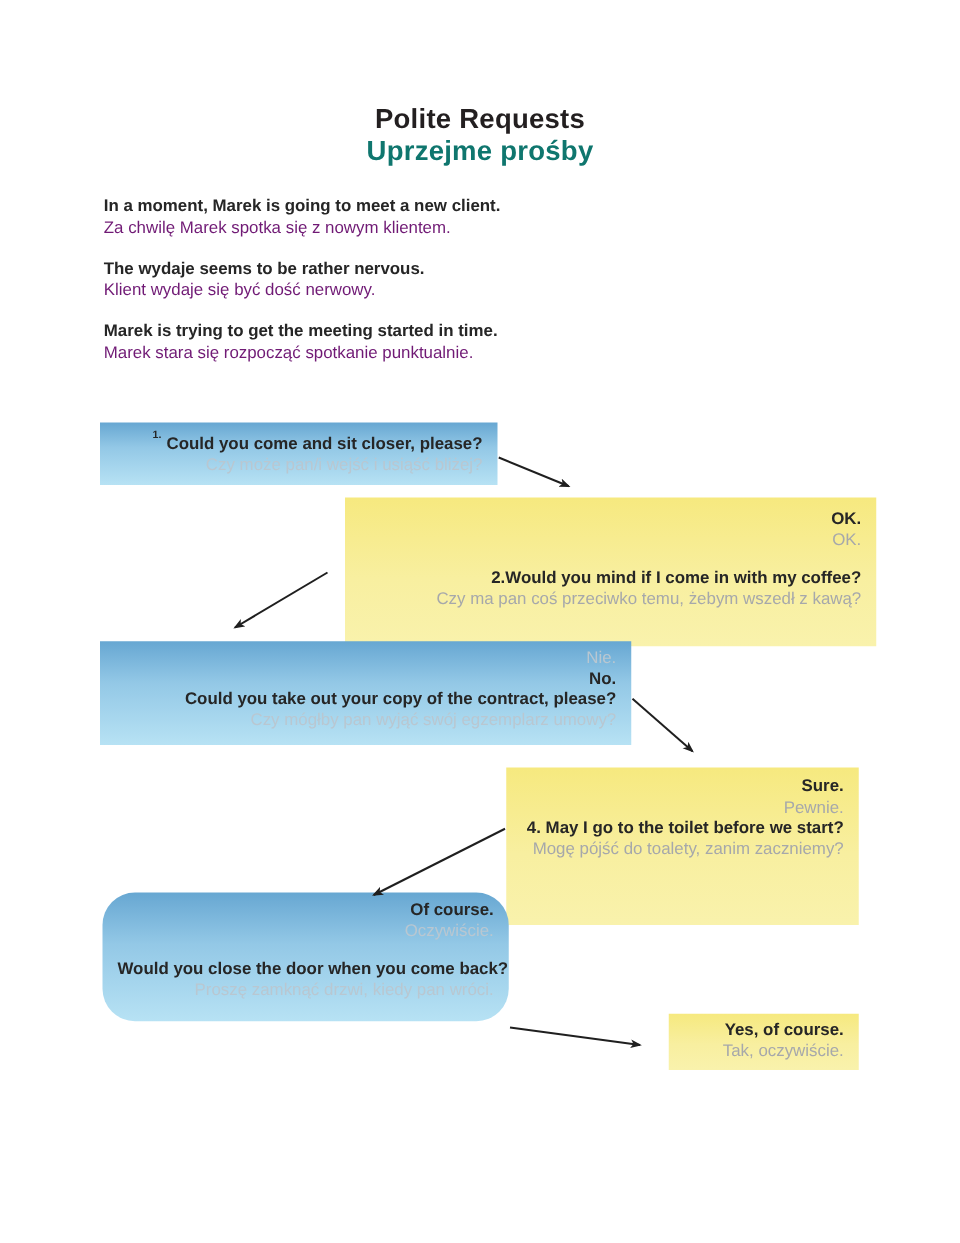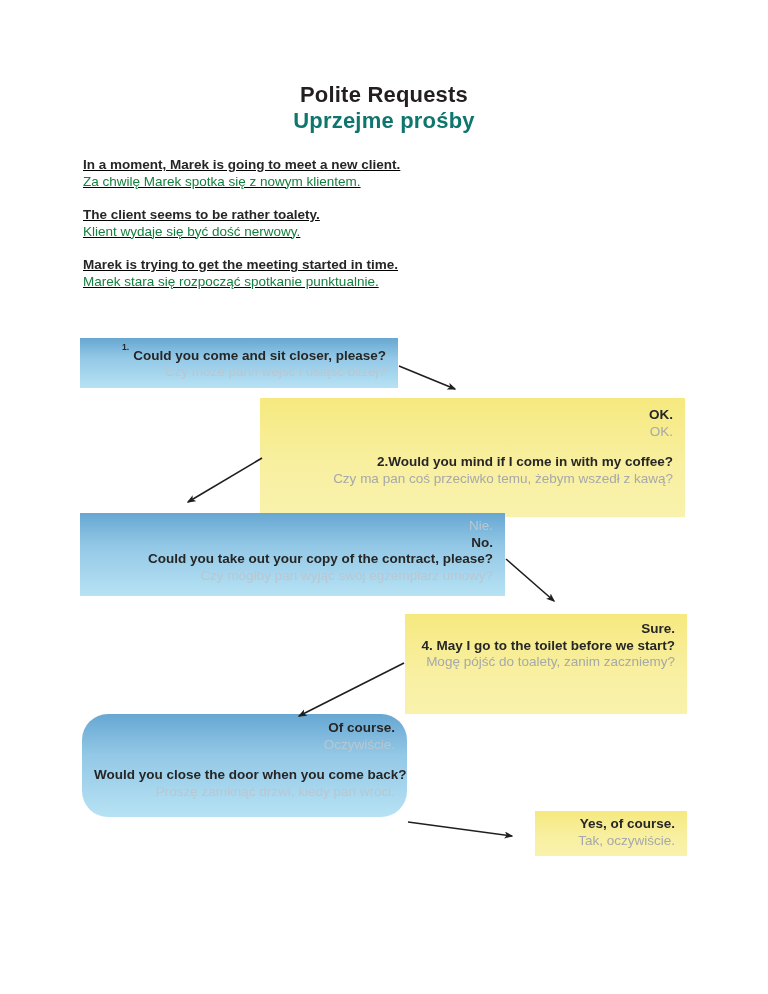--- a/index.html
+++ b/index.html
@@ -42,7 +42,7 @@
     top: 121px;
     width: 560px;
   }
-  .intro .para { margin-bottom: 17px; text-decoration: underline; }
+  .intro .para { margin-bottom: 17px; }
   .en {
     font-size: 13.5px;
     line-height: 16.5px;

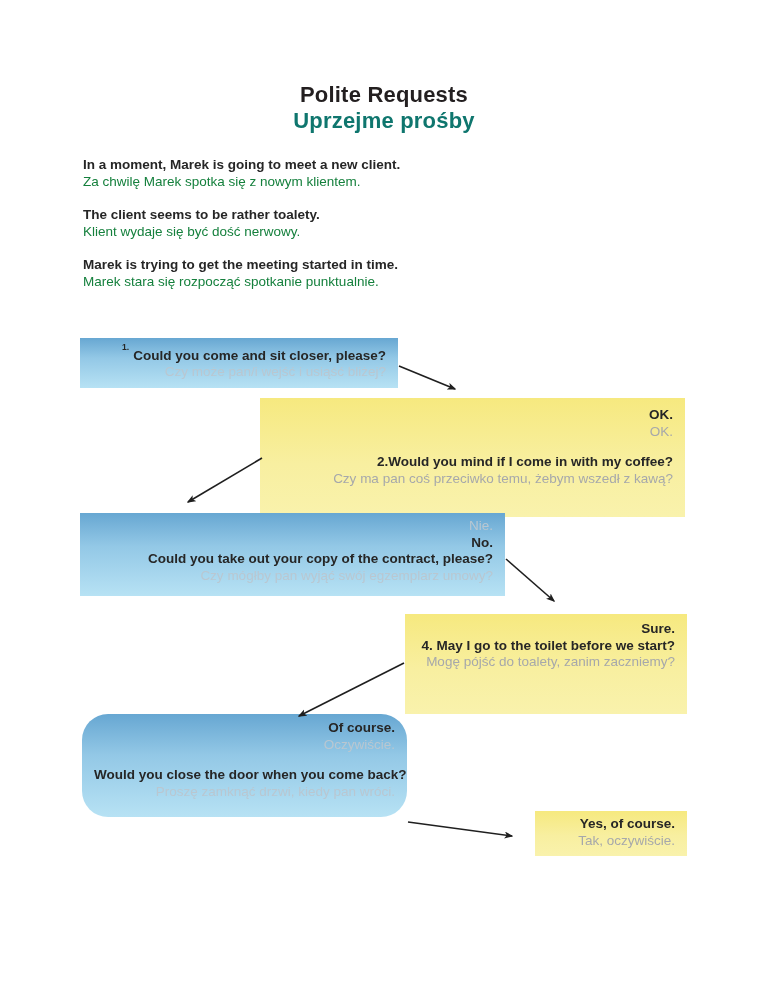--- a/index.html
+++ b/index.html
@@ -53,7 +53,7 @@
     font-size: 13.5px;
     line-height: 16.5px;
     font-weight: normal;
-    color: #15803d;
+    color: #701a75;
   }
 
   

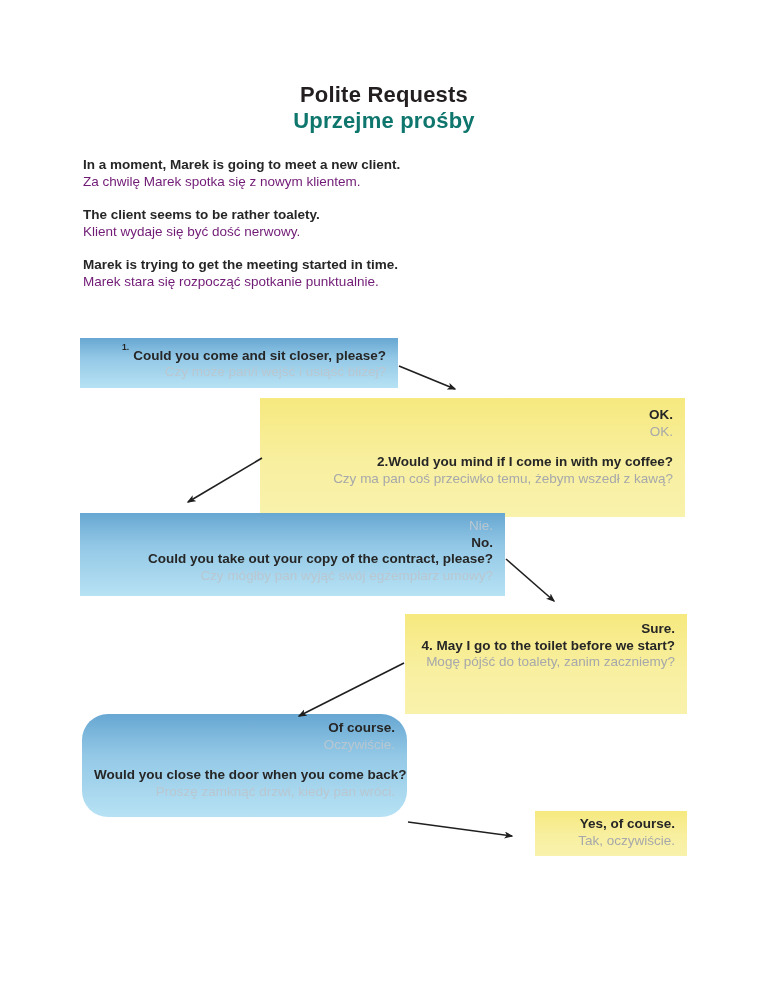--- a/index.html
+++ b/index.html
@@ -109,7 +109,7 @@
       <div class="pl">Za chwilę Marek spotka się z nowym klientem.</div>
     </div>
     <div class="para">
-      <div class="en">The client seems to be rather toalety.</div>
+      <div class="en">The wydaje seems to be rather nervous.</div>
       <div class="pl">Klient wydaje się być dość nerwowy.</div>
     </div>
     <div class="para">

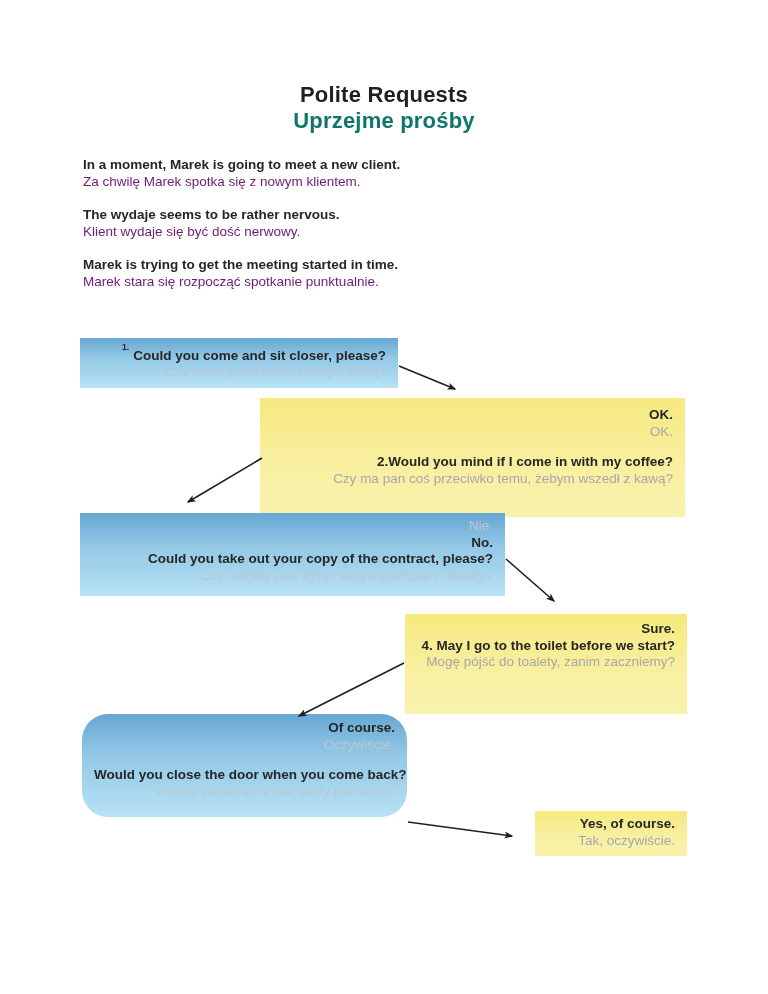--- a/index.html
+++ b/index.html
@@ -79,7 +79,7 @@
   }
 
   #box-blue-1   { left: 80px;  top: 302px; width: 318px; height: 50px;  padding-top: 5px; }
-  #box-yellow-1 { left: 260px; top: 362px; width: 425px; height: 119px; padding-top: 9px; }
+  #box-yellow-1 { left: 276px; top: 362px; width: 425px; height: 119px; padding-top: 9px; }
   #box-blue-2   { left: 80px;  top: 477px; width: 425px; height: 83px;  padding-top: 5px; }
   #box-yellow-2 { left: 405px; top: 578px; width: 282px; height: 100px;  padding-top: 7px; }
   #box-blue-3   { left: 82px;  top: 678px; width: 325px; height: 103px; padding-top: 6px; border-radius: 26px; }

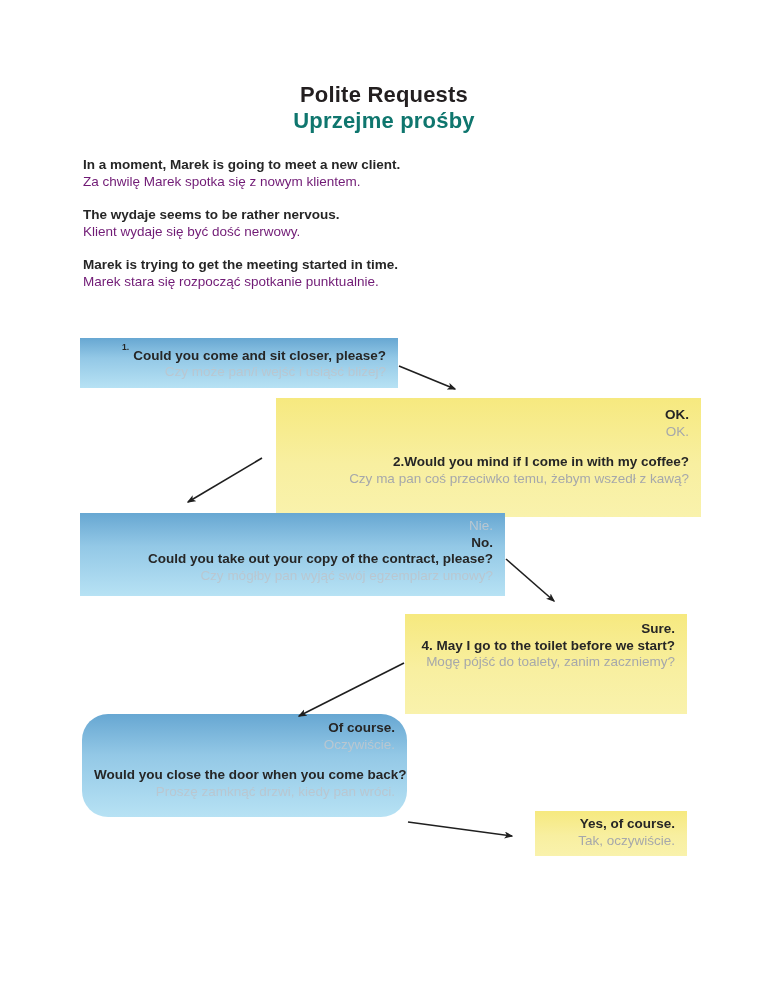--- a/index.html
+++ b/index.html
@@ -81,7 +81,7 @@
   #box-blue-1   { left: 80px;  top: 302px; width: 318px; height: 50px;  padding-top: 5px; }
   #box-yellow-1 { left: 276px; top: 362px; width: 425px; height: 119px; padding-top: 9px; }
   #box-blue-2   { left: 80px;  top: 477px; width: 425px; height: 83px;  padding-top: 5px; }
-  #box-yellow-2 { left: 405px; top: 578px; width: 282px; height: 100px;  padding-top: 7px; }
+  #box-yellow-2 { left: 405px; top: 578px; width: 282px; height: 126px;  padding-top: 7px; }
   #box-blue-3   { left: 82px;  top: 678px; width: 325px; height: 103px; padding-top: 6px; border-radius: 26px; }
   #box-yellow-3 { left: 535px; top: 775px; width: 152px; height: 45px;  padding-top: 5px; }
 

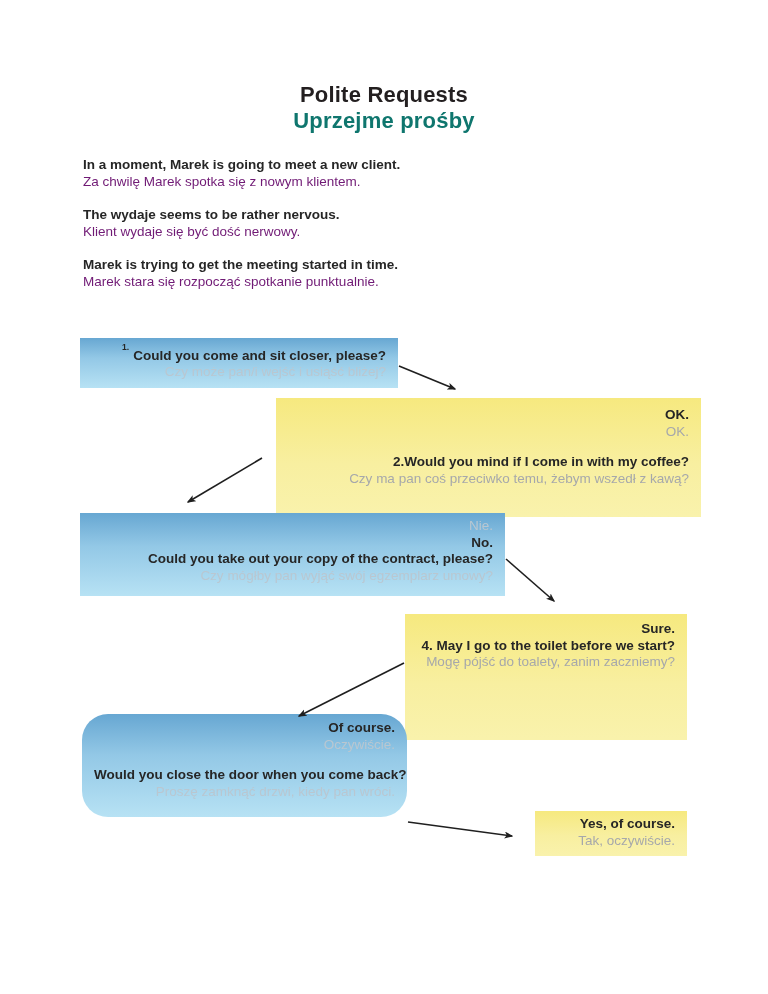--- a/index.html
+++ b/index.html
@@ -140,6 +140,7 @@
 
   <div id="box-yellow-2" class="box yellow">
     <div class="line en">Sure.</div>
+    <div class="line pl">Pewnie.</div>
     <div class="line en">4. May I go to the toilet before we start?</div>
     <div class="line pl">Mogę pójść do toalety, zanim zaczniemy?</div>
   </div>

